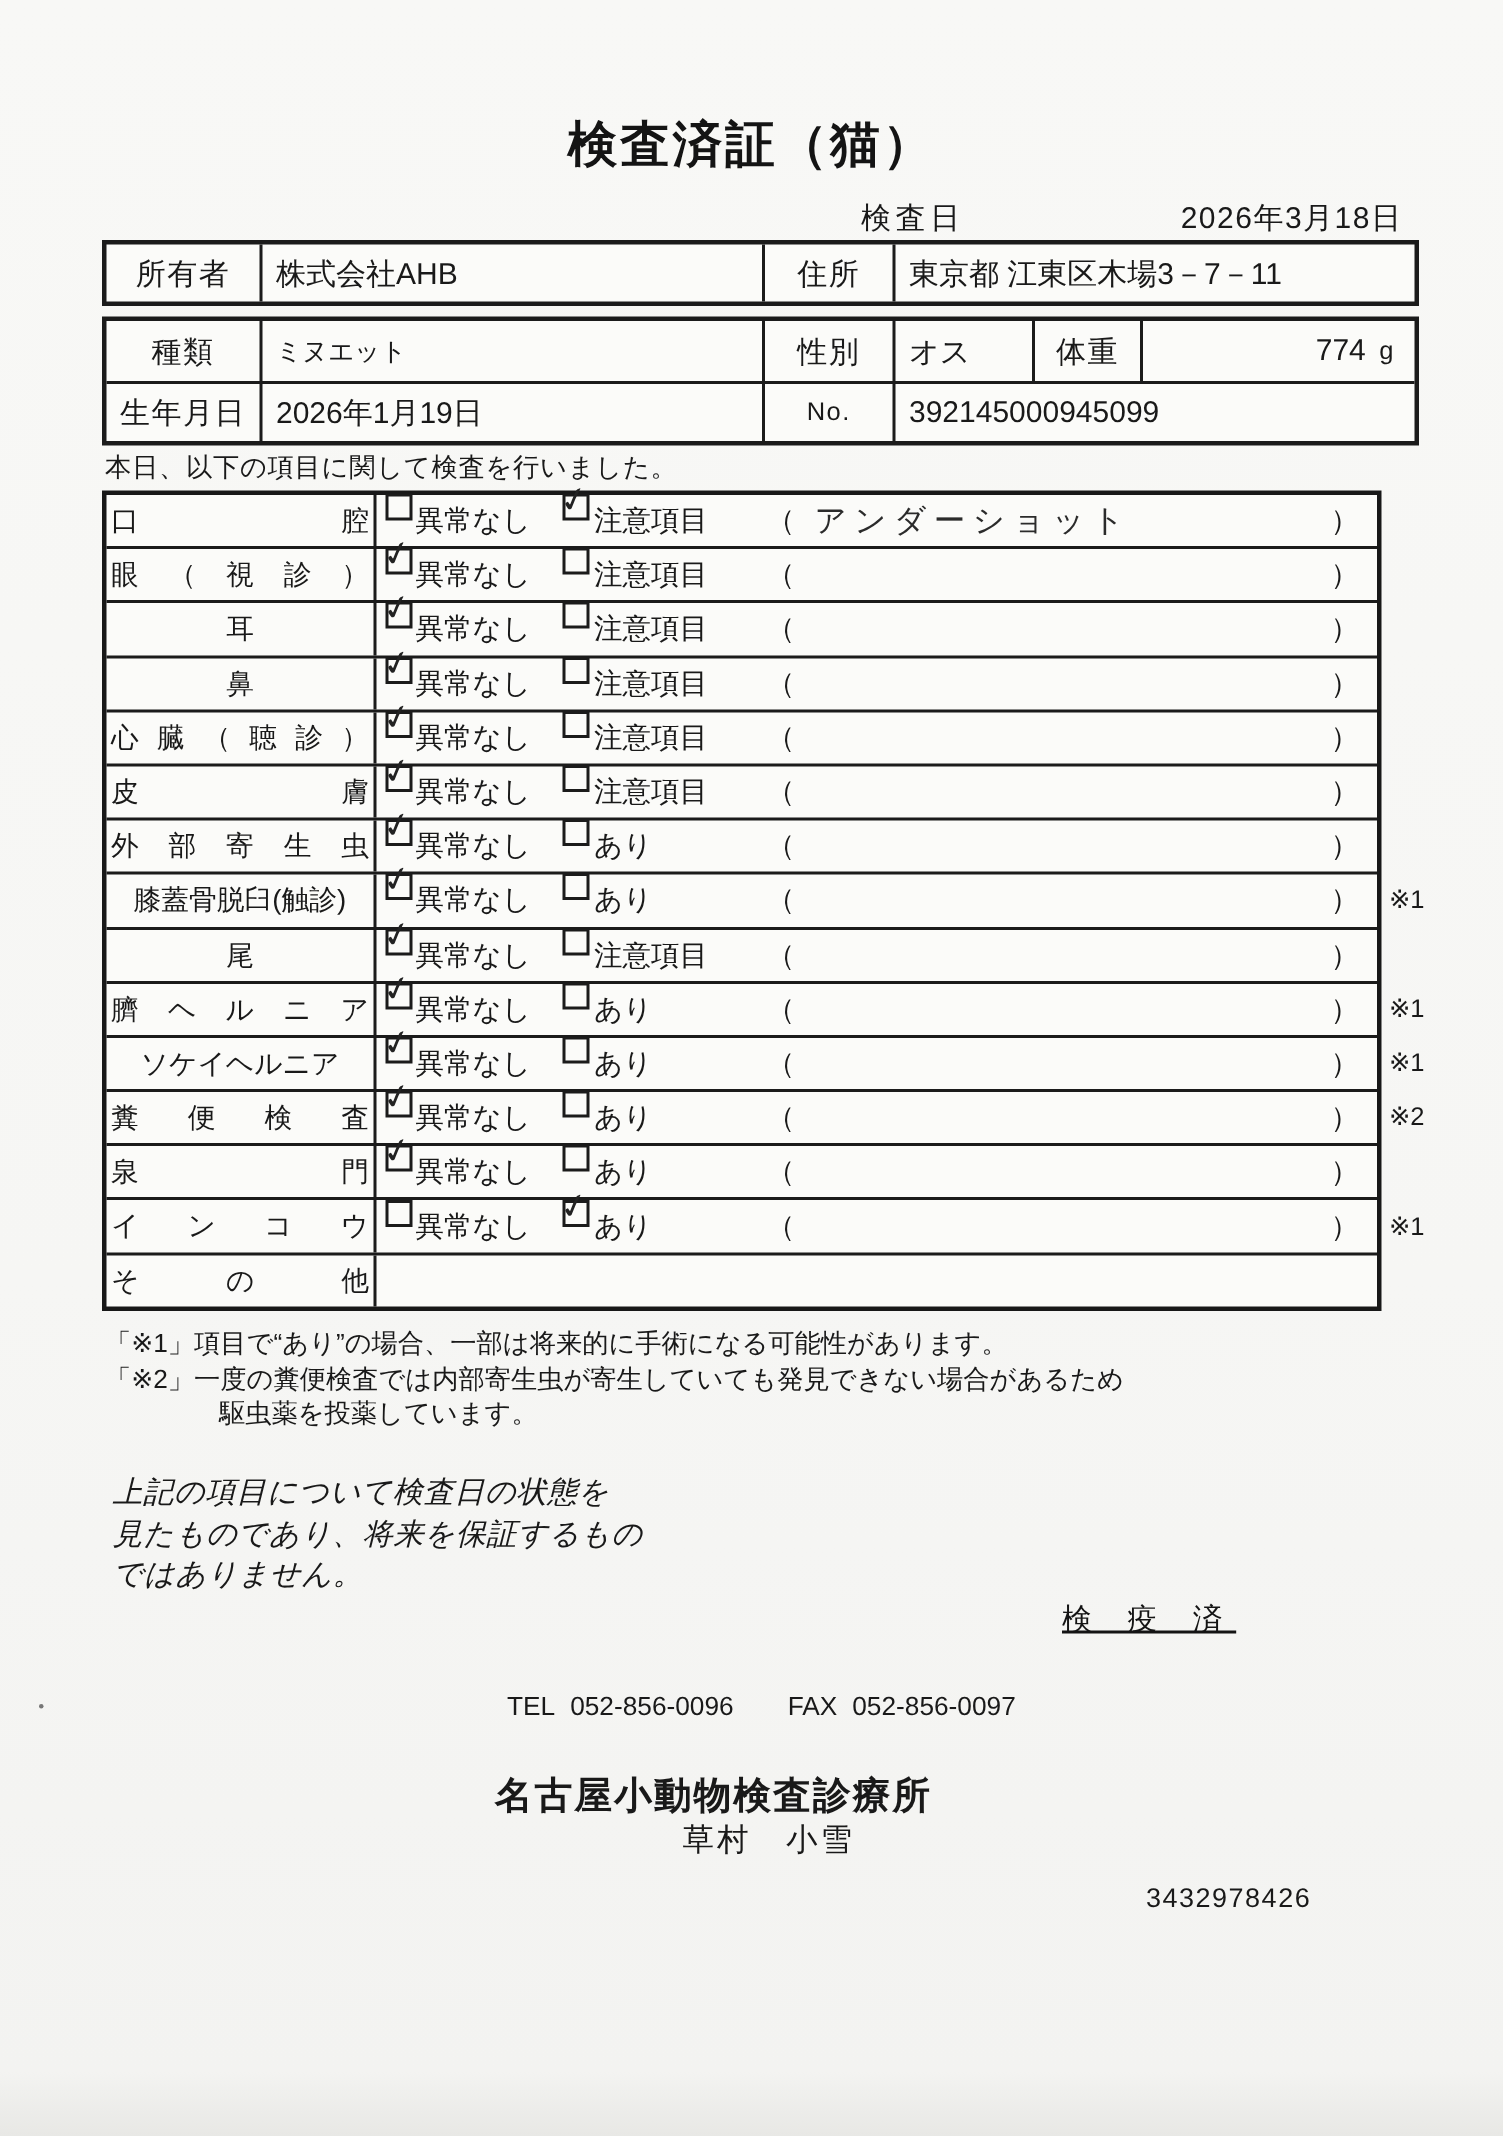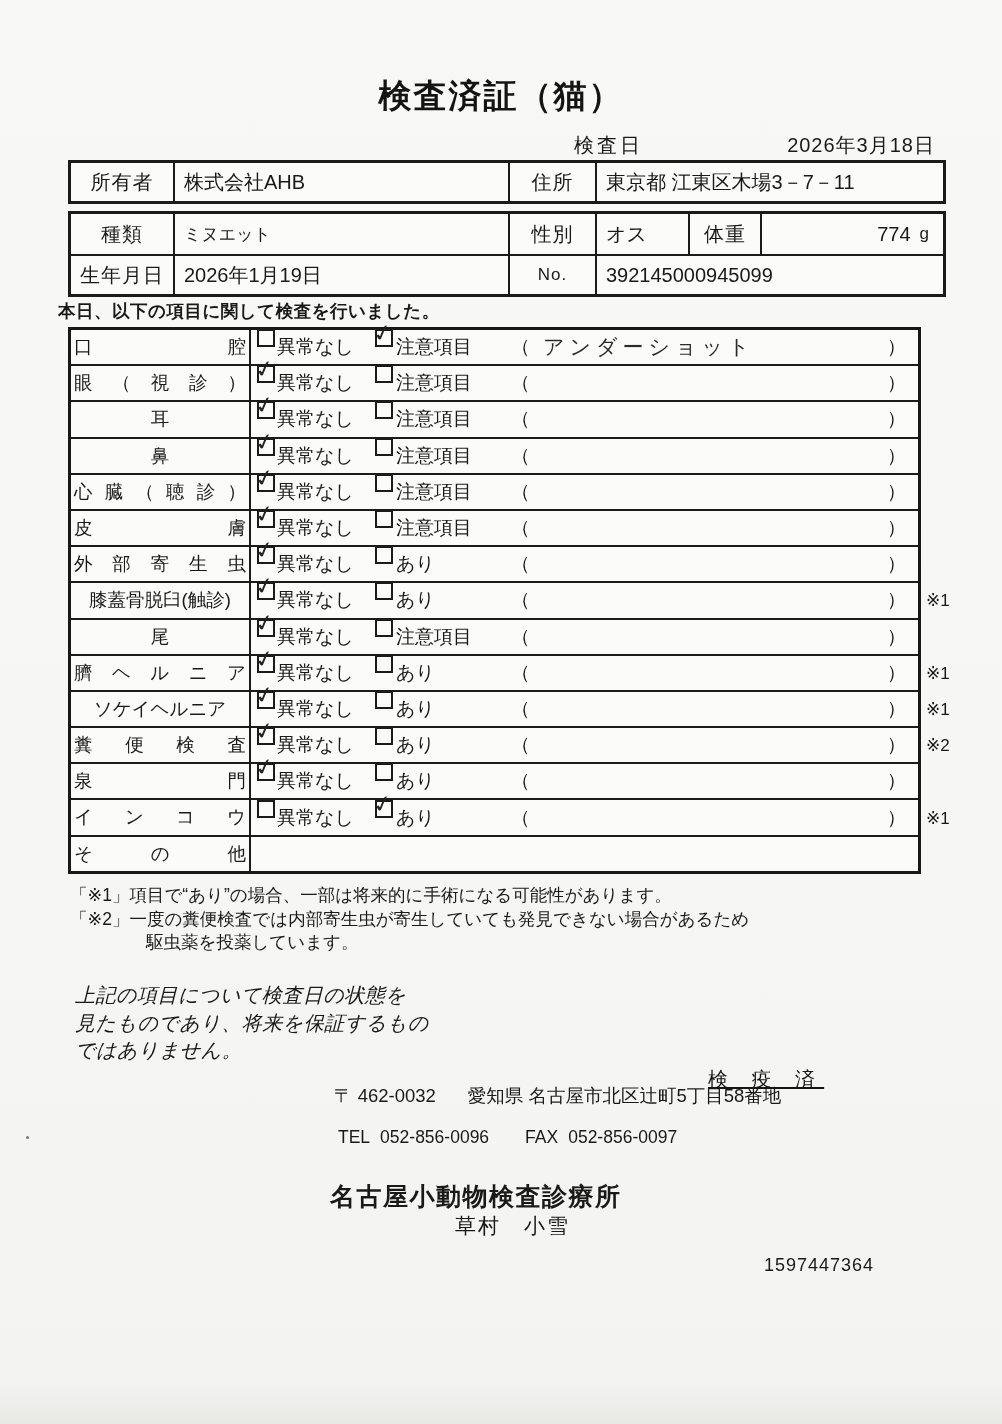--- a/index.html
+++ b/index.html
@@ -38,7 +38,7 @@
   .cell.wval{justify-content:flex-end;padding-right:14px;gap:9px;padding-left:26px;}
 
   
-  .intro{position:absolute;left:58px;top:299px;font-size:17.5px;letter-spacing:0.5px;font-weight:bold;}
+  .intro{position:absolute;left:70px;top:299px;font-size:17.5px;letter-spacing:0.5px;}
   .chk{
     position:absolute;left:68px;top:327px;width:847px;
     border:3px solid #181818;background:#fbfbf9;

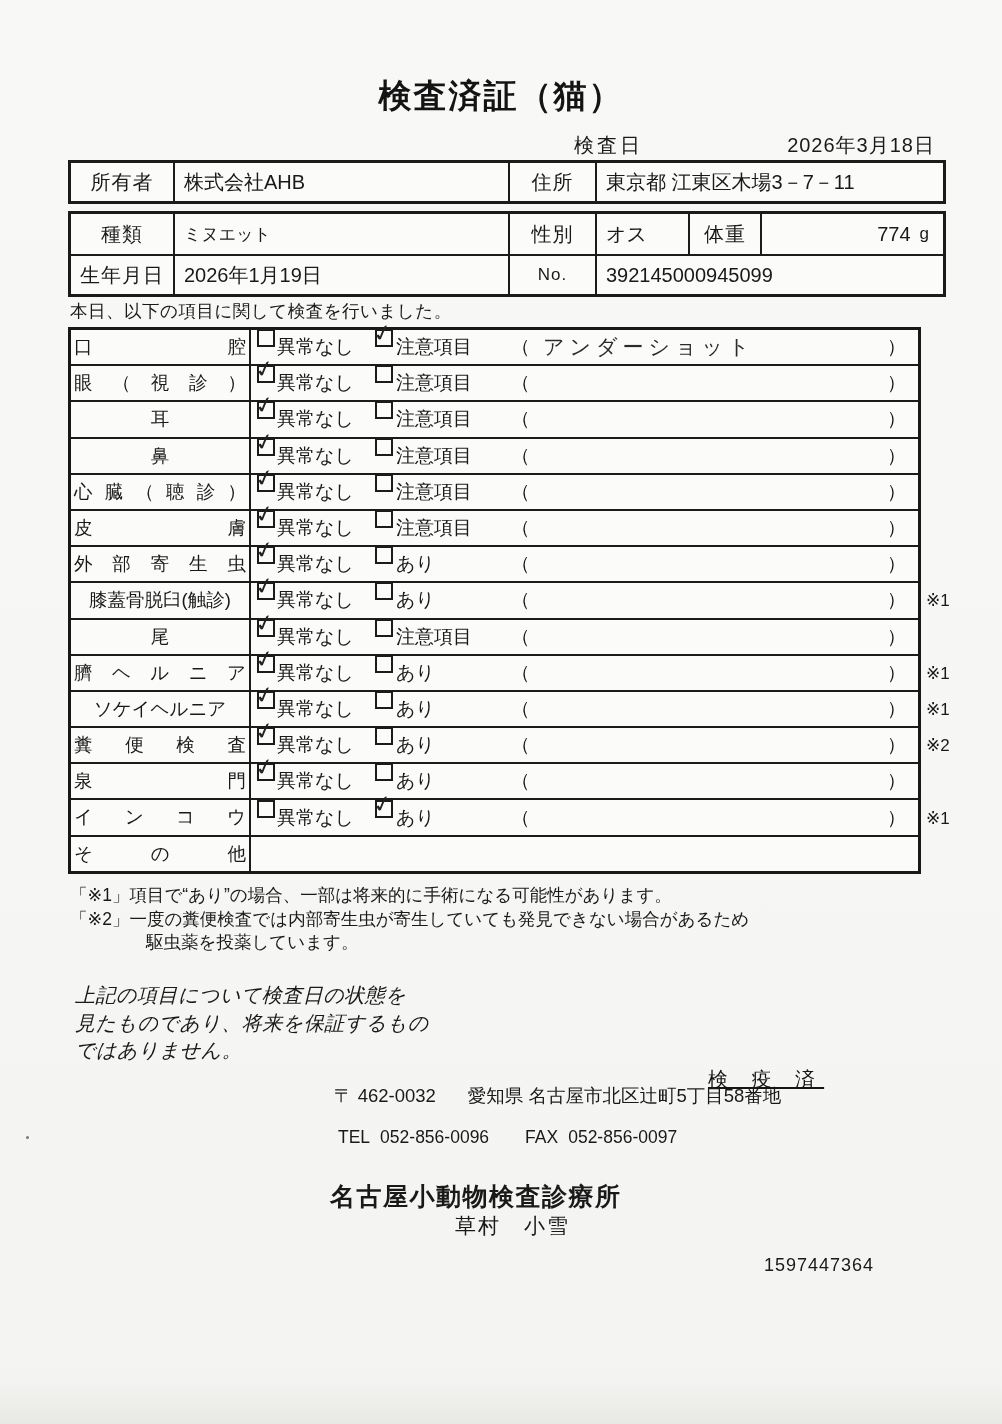--- a/index.html
+++ b/index.html
@@ -357,10 +357,6 @@
 
   <div class="stamp">検 疫 済</div>
 
-  <div class="addr">
-    <span>〒 462-0032</span>
-    <span>愛知県 名古屋市北区辻町5丁目58番地</span>
-  </div>
 
   <div class="tel">
     <span>TEL</span>

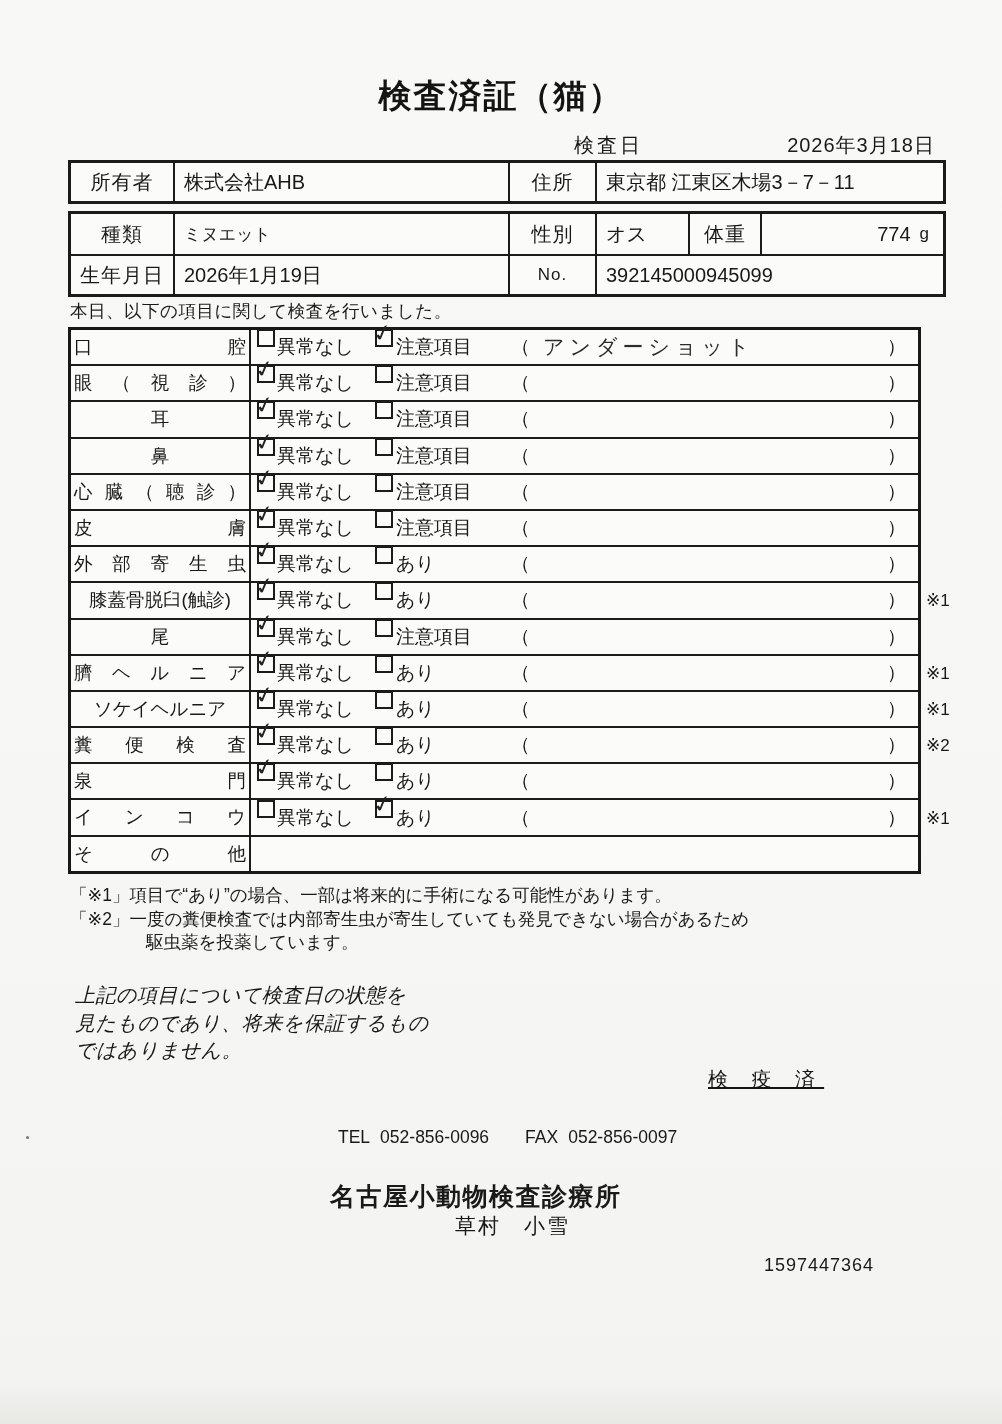--- a/index.html
+++ b/index.html
@@ -368,7 +368,7 @@
 
   <div class="clinic">名古屋小動物検査診療所</div>
   <div class="vet">草村　小雪</div>
-  <div class="serial">1597447364</div>
+  <div class="serial">3432978426</div>
 
   <div class="speck"></div>
   <div class="bottom-smudge"></div>

